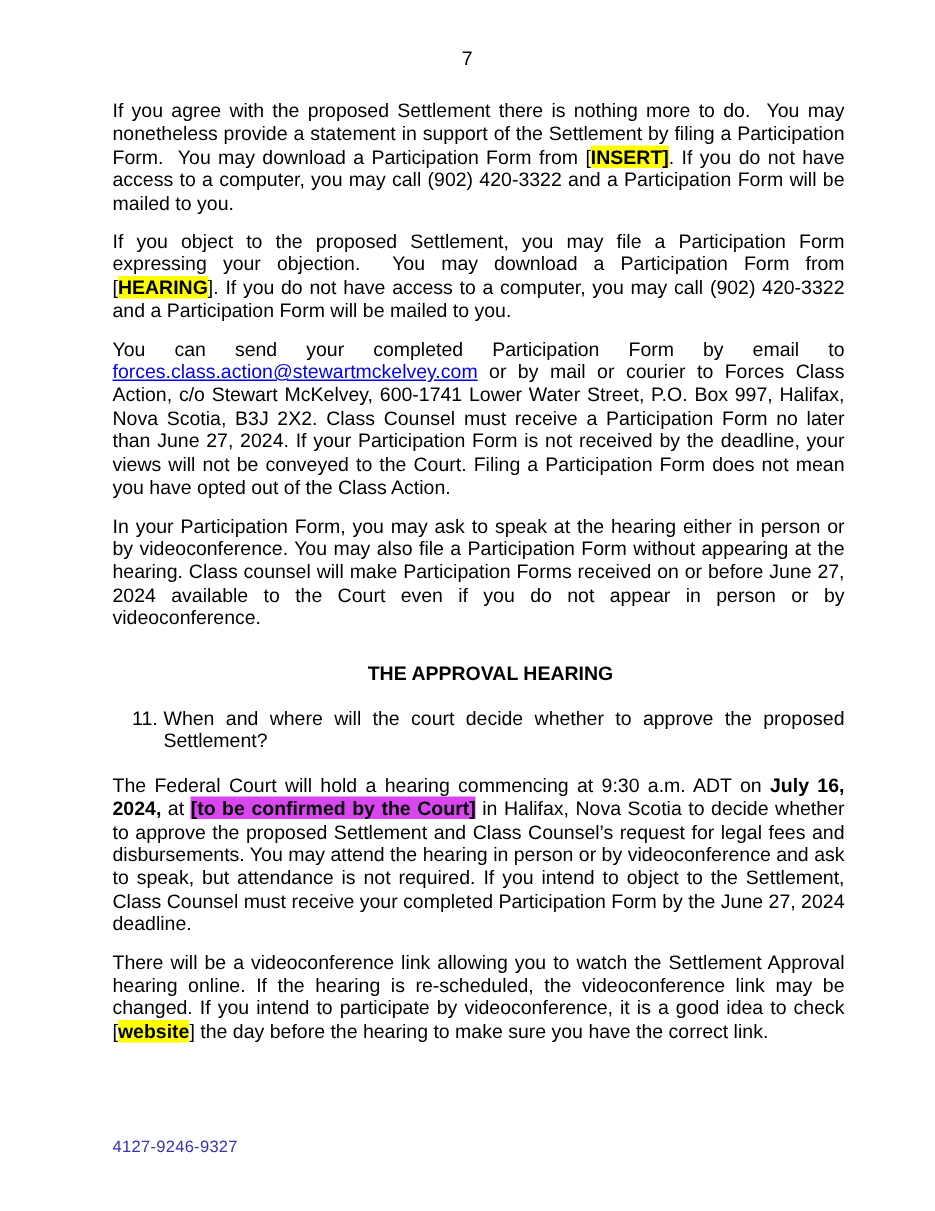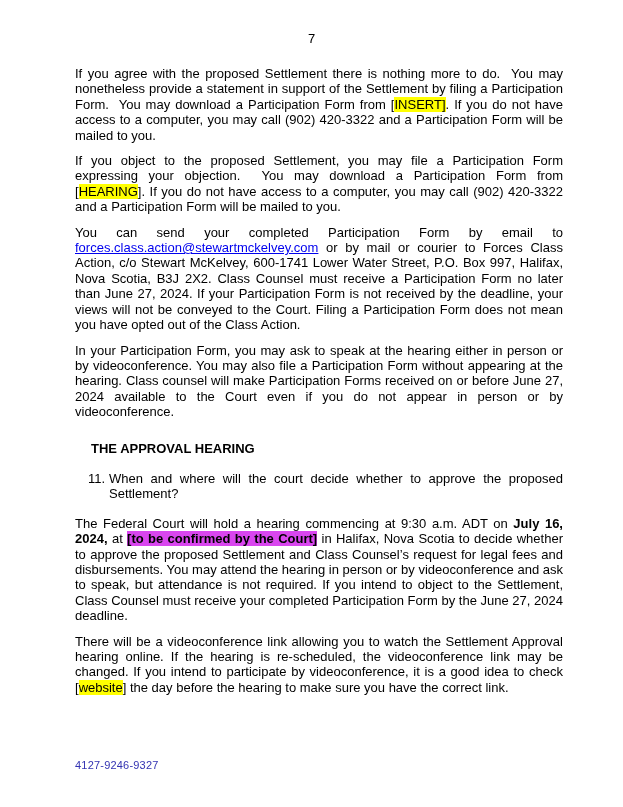--- a/index.html
+++ b/index.html
@@ -54,7 +54,7 @@
     left: 13px;
     top: 0;
   }
-  .h  { background: #ffff00; }
+  .h  { background: #ffff00; font-weight: bold; }
   .b  { font-weight: bold; }
   .bh { background: #d946ef; font-weight: bold; }
   a.link {

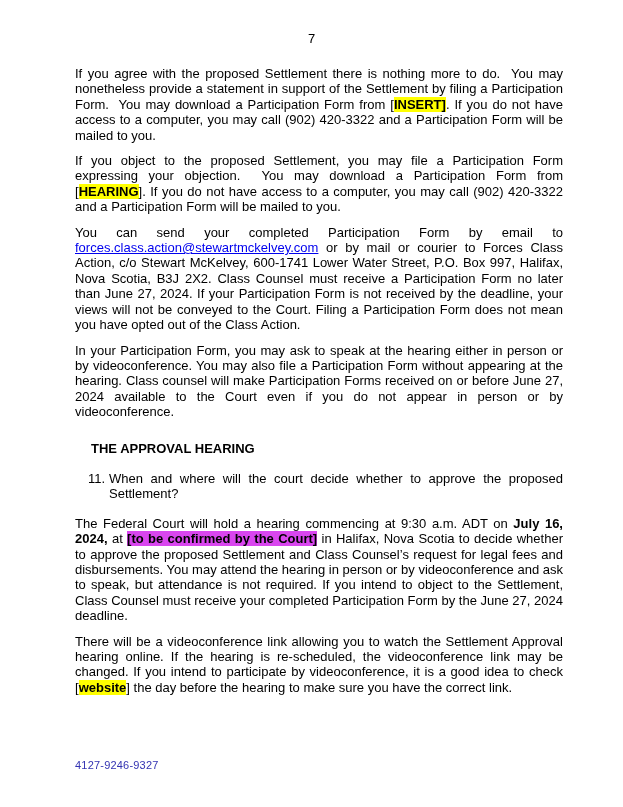--- a/index.html
+++ b/index.html
@@ -41,7 +41,7 @@
     font-size: 13px;
     font-weight: bold;
     margin: 21px 0 15px 16px;
-    text-align: left;
+    text-align: center;
   }
   .question {
     position: relative;

